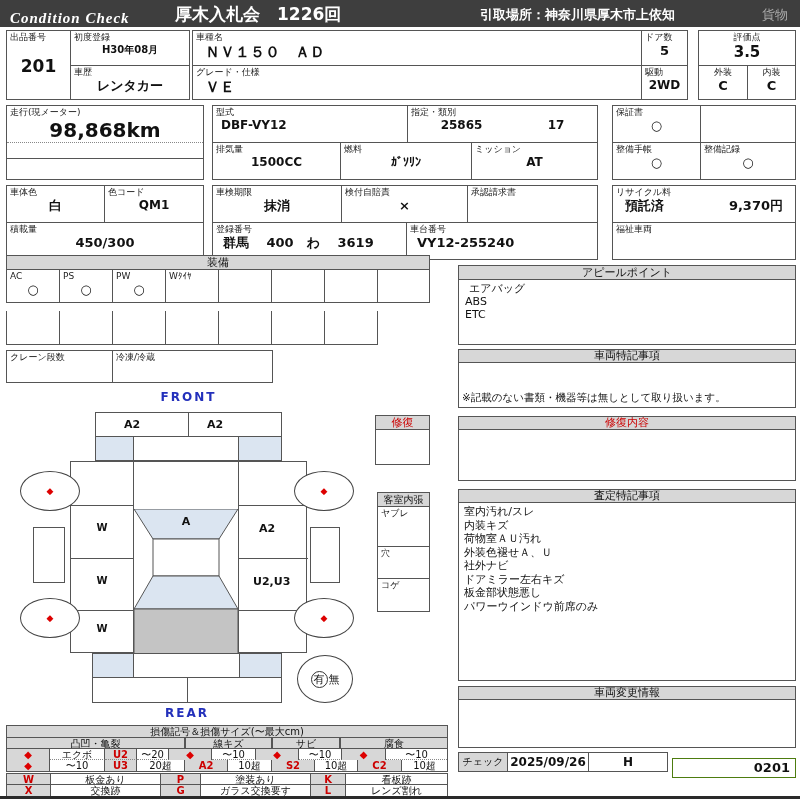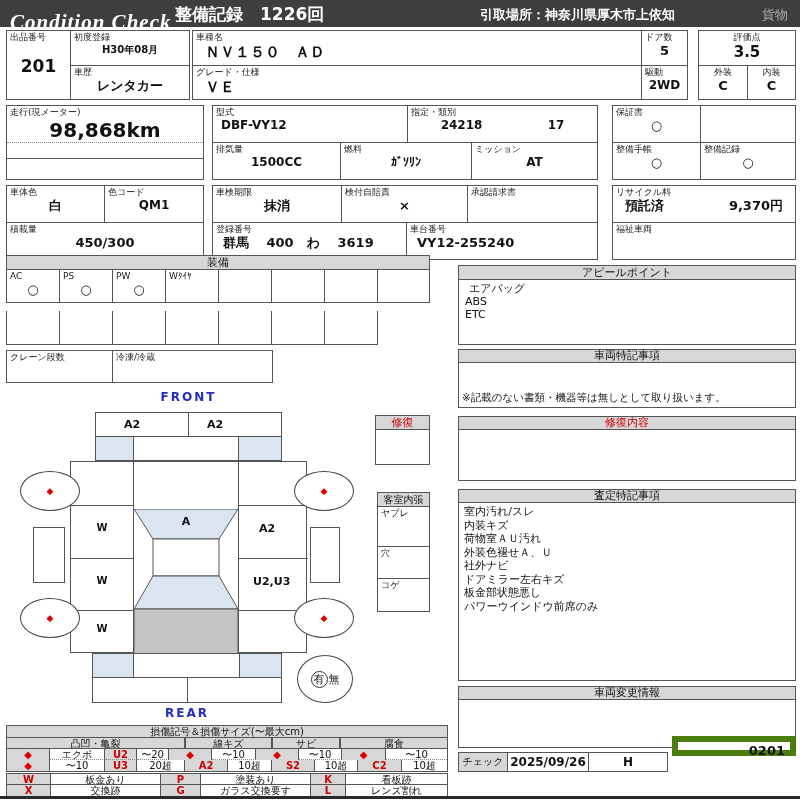--- a/index.html
+++ b/index.html
@@ -33,7 +33,7 @@
 <div class="sheet">
 
   <div class="tbar">
-    <span class="abs" style="left:10px;top:10px;font-family:'Liberation Serif',serif;font-style:italic;font-weight:bold;font-size:21px;letter-spacing:1px">Condition  Check</span>
+    <span class="abs" style="left:10px;top:10px;font-family:'Liberation Serif',serif;font-style:italic;font-weight:bold;font-size:15px;letter-spacing:1px">Condition  Check</span>
     <span class="abs" style="left:175px;top:3px;font-weight:bold;font-size:17px">整備記録　1226回</span>
     <span class="abs" style="left:480px;top:6px;font-weight:bold;font-size:13px">引取場所：神奈川県厚木市上依知</span>
     <span class="abs" style="left:762px;top:6px;font-size:13px;color:#a9a9a9">貨物</span>

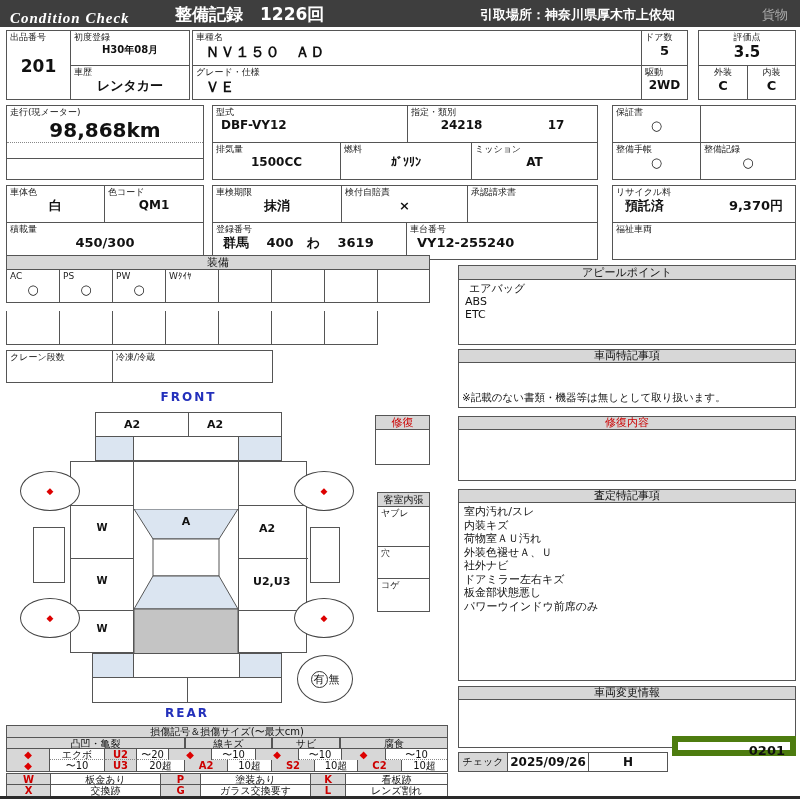--- a/index.html
+++ b/index.html
@@ -34,7 +34,7 @@
 
   <div class="tbar">
     <span class="abs" style="left:10px;top:10px;font-family:'Liberation Serif',serif;font-style:italic;font-weight:bold;font-size:15px;letter-spacing:1px">Condition  Check</span>
-    <span class="abs" style="left:175px;top:3px;font-weight:bold;font-size:17px">整備記録　1226回</span>
+    <span class="abs" style="left:175px;top:3px;font-weight:bold;font-size:17px">厚木入札会　1226回</span>
     <span class="abs" style="left:480px;top:6px;font-weight:bold;font-size:13px">引取場所：神奈川県厚木市上依知</span>
     <span class="abs" style="left:762px;top:6px;font-size:13px;color:#a9a9a9">貨物</span>
   </div>

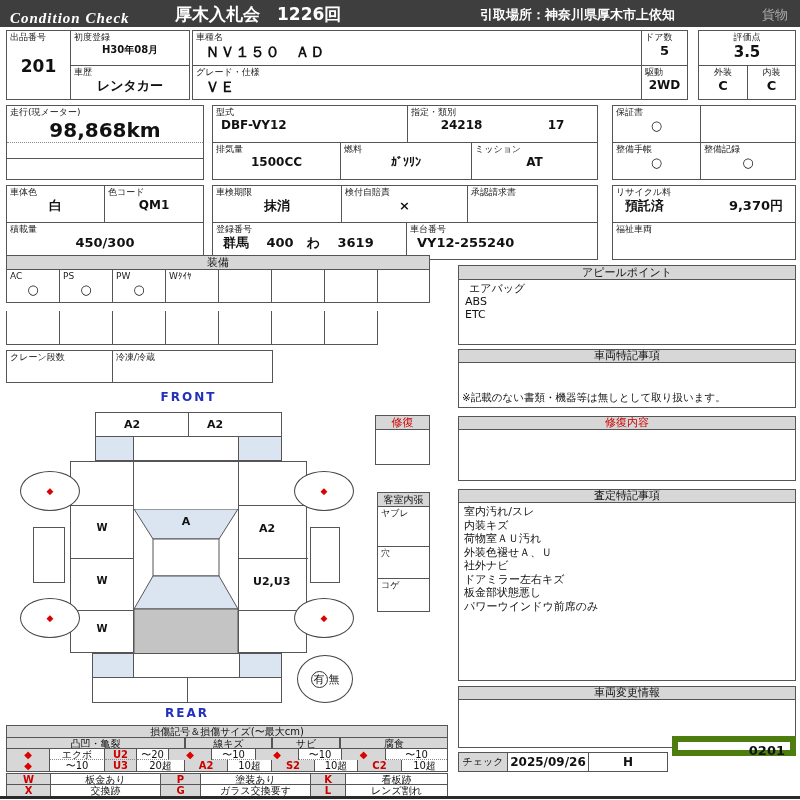--- a/index.html
+++ b/index.html
@@ -116,7 +116,7 @@
       <div class="cell" style="flex:1">
         <div class="l">指定・類別</div>
         <div class="row" style="justify-content:space-around">
-          <span class="v" style="font-size:12px">24218</span>
+          <span class="v" style="font-size:12px">25865</span>
           <span class="v" style="font-size:12px">17</span>
         </div>
       </div>

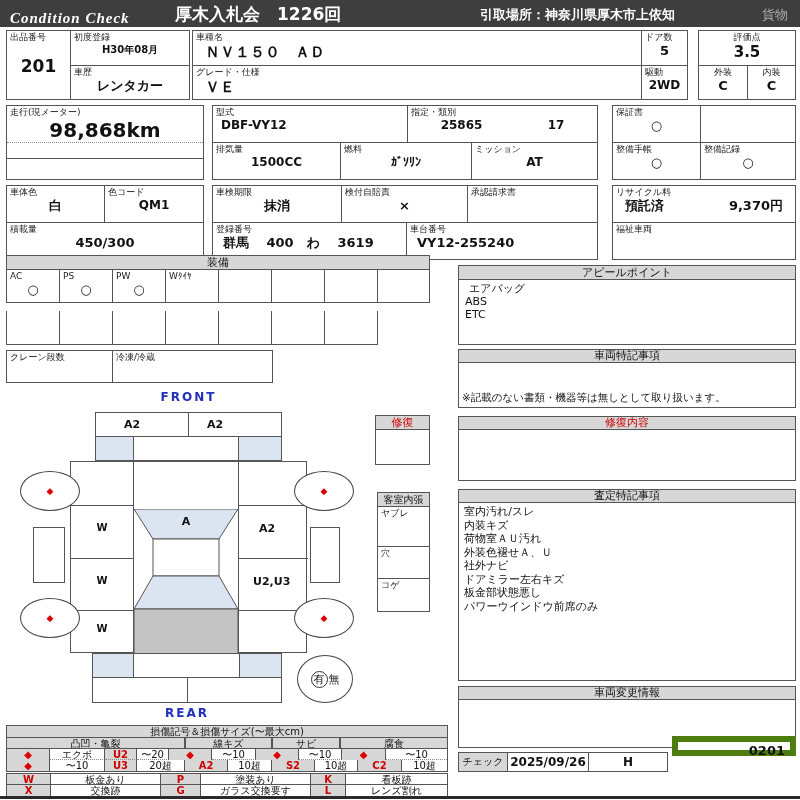--- a/index.html
+++ b/index.html
@@ -392,7 +392,7 @@
     <div class="cell bR v" style="width:81px;line-height:18px;font-size:12px">2025/09/26</div>
     <div class="cell v" style="flex:1;line-height:18px;font-size:12px">H</div>
   </div>
-  <div class="abs v" style="left:672px;top:736px;width:124px;height:20px;border:6px solid #4d7c0f;line-height:18px;text-align:right;padding-right:5px;background:#fff">0201</div>
+  <div class="abs v" style="left:672px;top:758px;width:124px;height:20px;border:1px solid #4d7c0f;line-height:18px;text-align:right;padding-right:5px;background:#fff">0201</div>
 
   <div class="abs" style="left:6px;top:725px;width:442px;border:1px solid #555;background:#fff">
     <div class="hdr" style="height:12px;line-height:11px;font-size:10px">損傷記号＆損傷サイズ(〜最大cm)</div>

